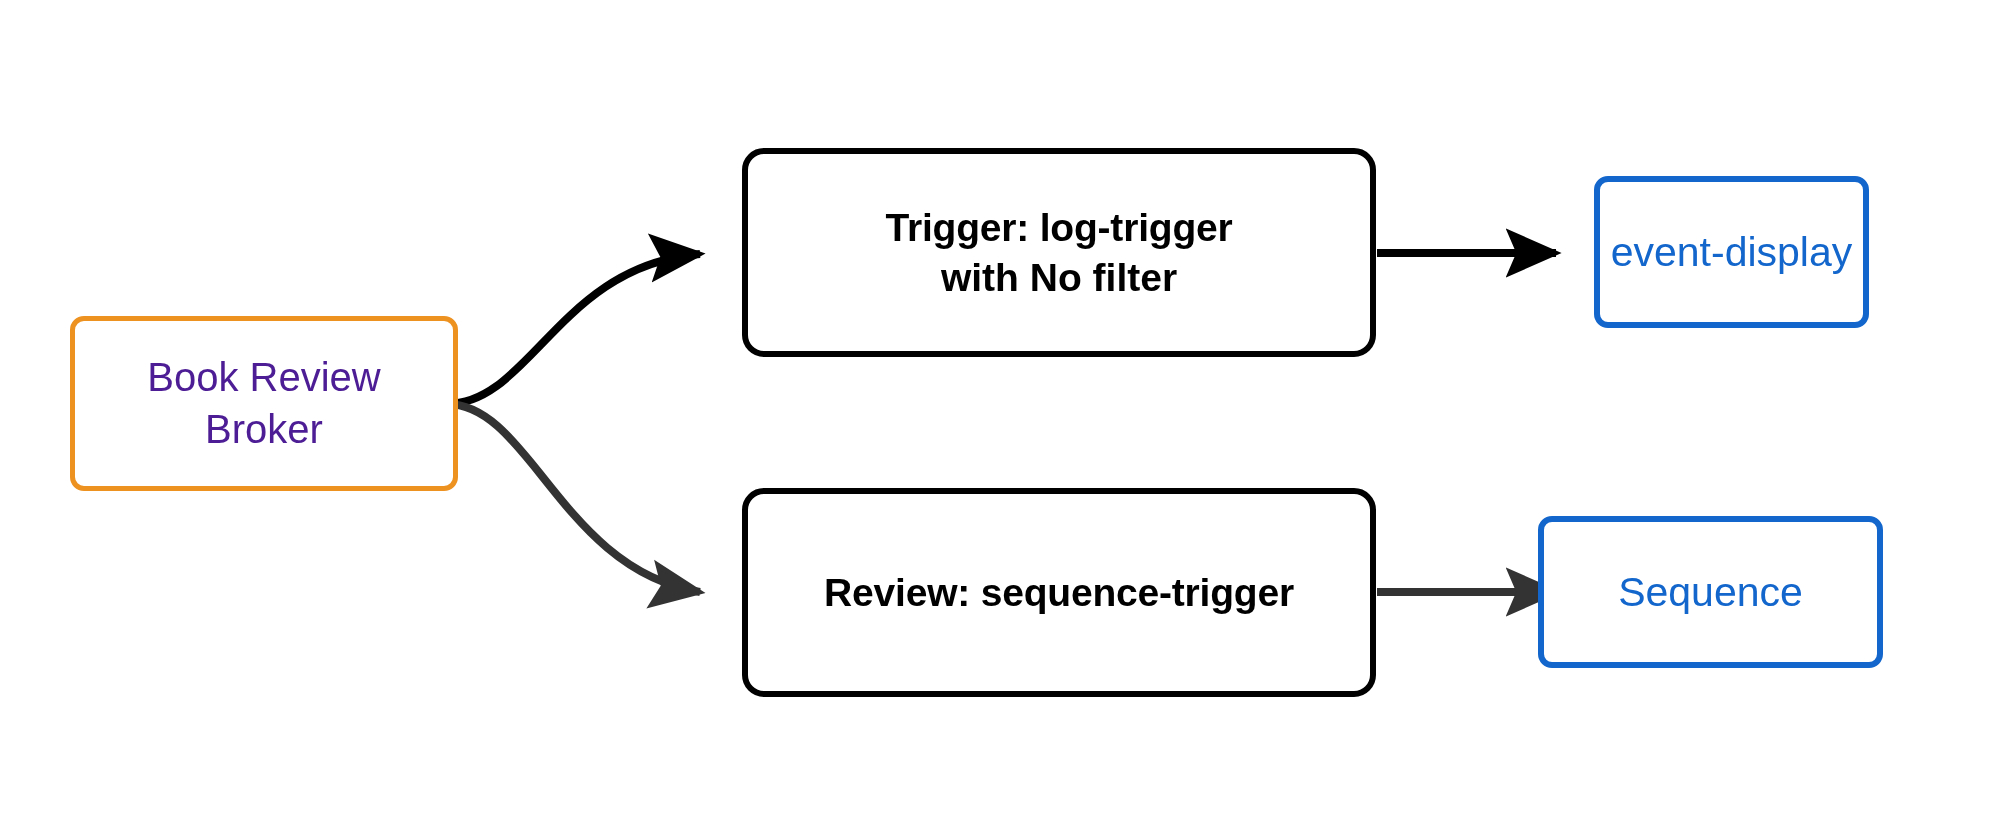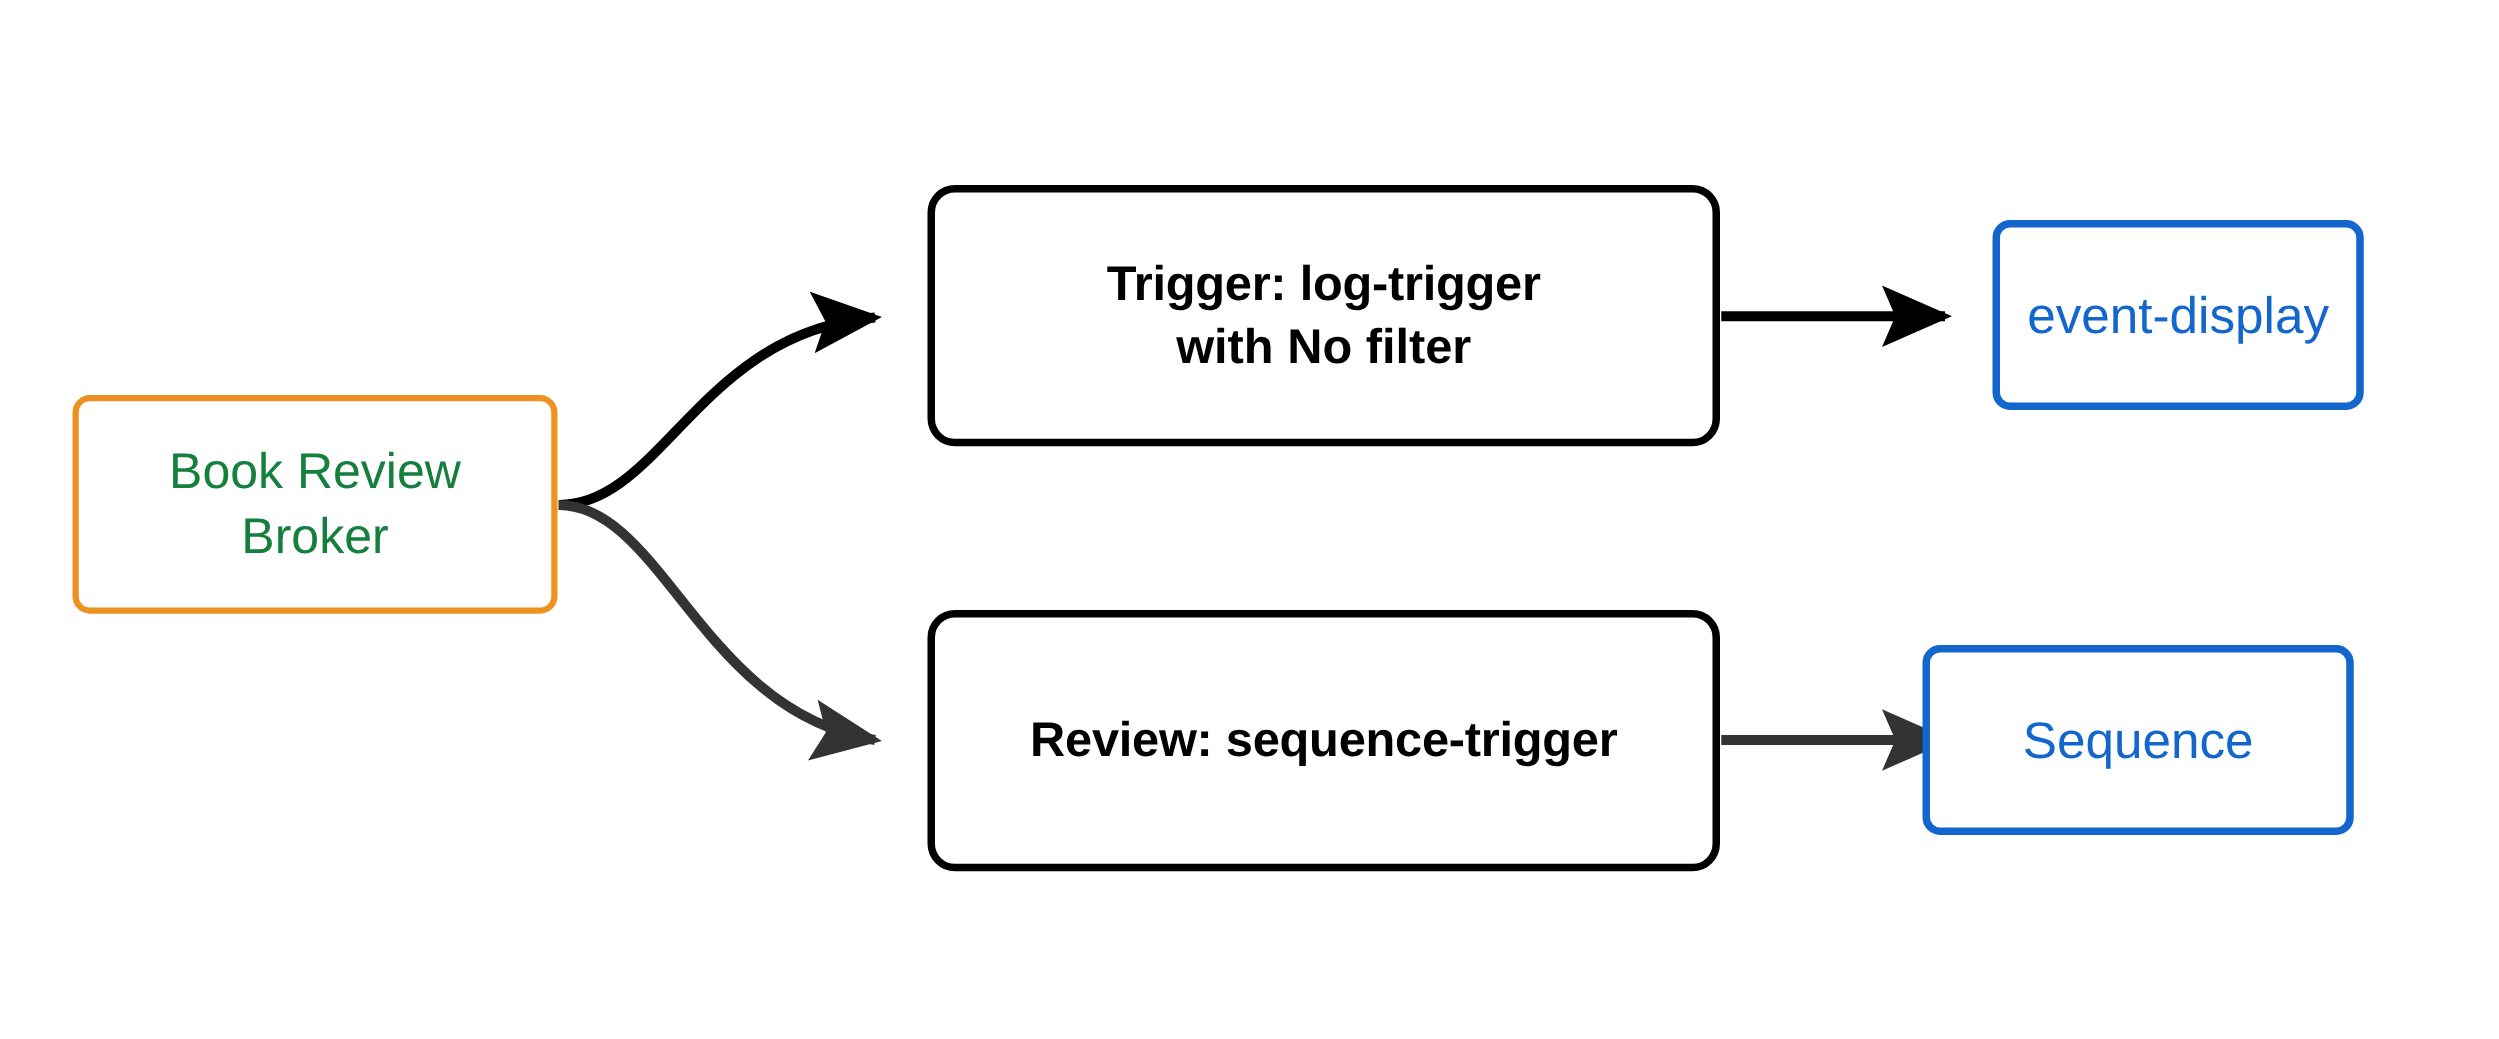--- a/index.html
+++ b/index.html
@@ -103,7 +103,7 @@
     <span class="node-line line-title">Review: sequence-trigger</span>
   </div>
 
-  <div class="node node-sink" style="left:1594px; top:176px; width:297px; height:152px;">
+  <div class="node node-sink" style="left:1594px; top:176px; width:275px; height:152px;">
     <span class="node-line">event-display</span>
   </div>
 

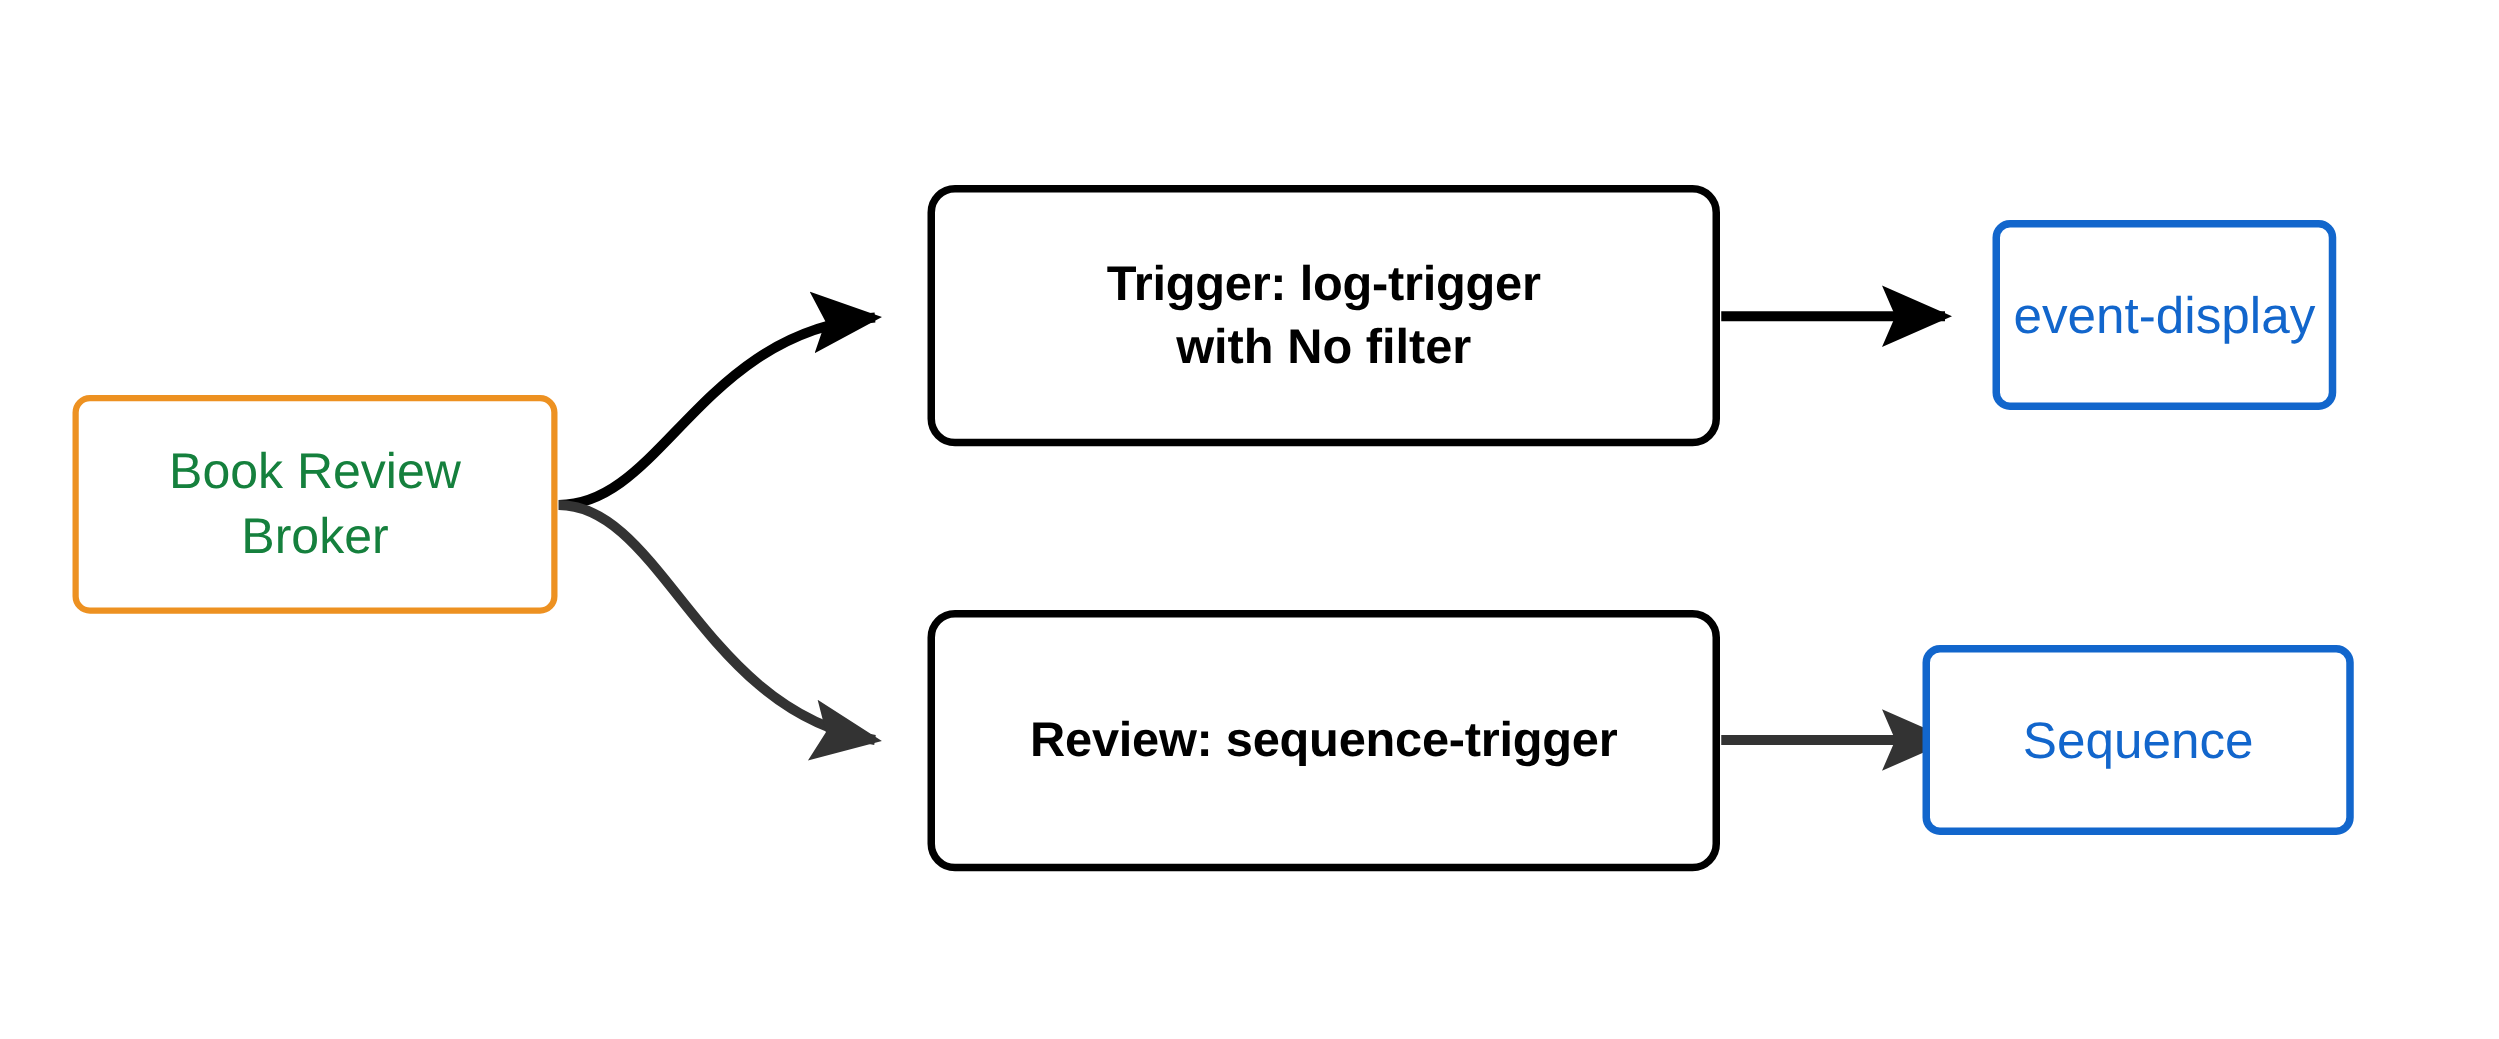--- a/index.html
+++ b/index.html
@@ -38,8 +38,9 @@
   .node-broker {
     border: 5px solid #ed9121;
     border-radius: 14px;
-    color: #15803d;
+    color: #4c1d95;
     font-size: 40px;
+    margin-left: 12px;
   }
   .node-trigger {
     border: 6px solid #000000;

